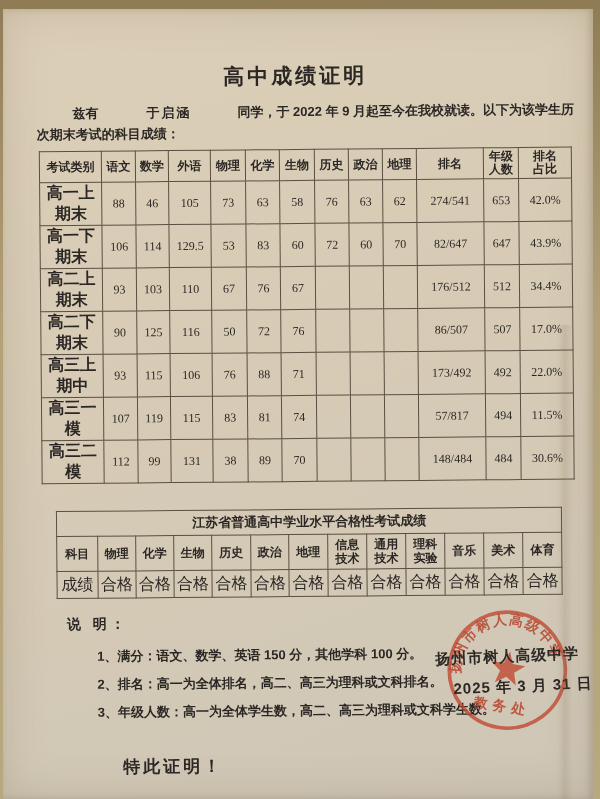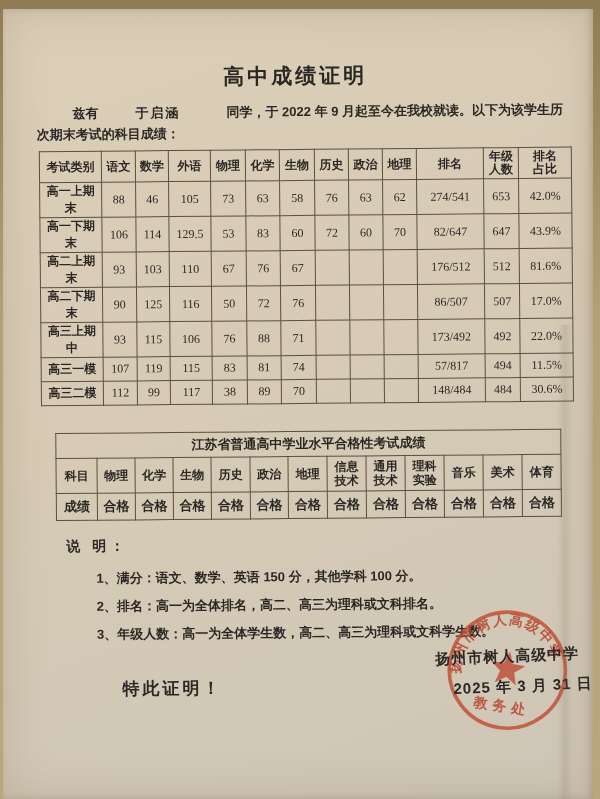--- a/index.html
+++ b/index.html
@@ -27,7 +27,7 @@
     letter-spacing:3px;font-family:"Liberation Serif",serif;
   }
   .intro{margin:13px 0 0 72px;font-size:13px;font-weight:bold;line-height:18px;white-space:nowrap;}
-  .intro .stu{margin:0 46px 0 37px;letter-spacing:2px;}
+  .intro .stu{margin:0 46px 0 48px;letter-spacing:2px;}
   .intro2{margin:3px 0 0 36px;font-size:13px;font-weight:bold;line-height:18px;}
   table{border-collapse:collapse;table-layout:fixed;}
   th,td{

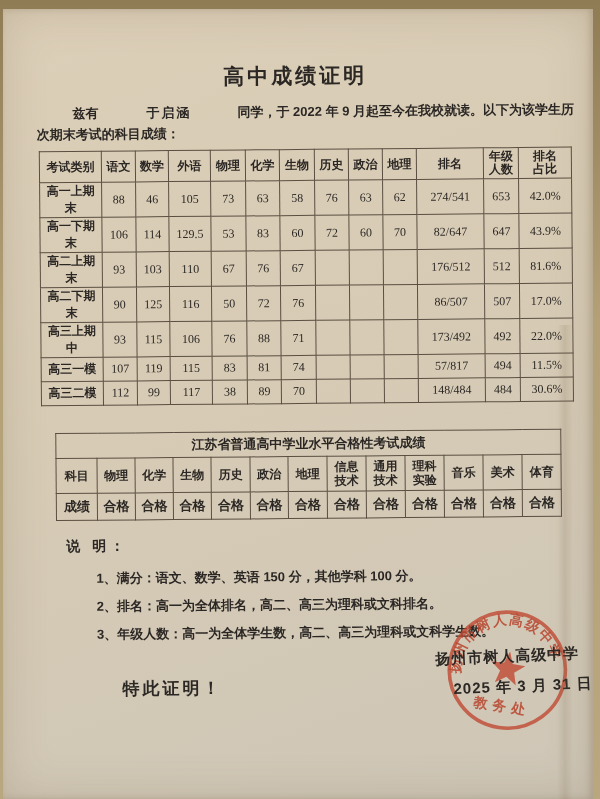--- a/index.html
+++ b/index.html
@@ -37,7 +37,7 @@
   .exam-table{margin:7px 0 0 38px;width:532px;}
   .exam-table th{height:30px;font-size:12px;font-weight:bold;line-height:13px;}
   .exam-table td{height:23px;font-size:12px;font-family:"Liberation Serif",serif;}
-  .exam-table td.rowlabel{font-family:"Liberation Sans",sans-serif;font-weight:bold;font-size:12px;}
+  .exam-table td.rowlabel{font-family:"Liberation Sans",sans-serif;font-weight:bold;font-size:16px;}
   .hk-table{margin:27px 0 0 52px;width:505px;}
   .hk-table .hk-title{height:24px;font-size:13px;font-weight:bold;}
   .hk-table th{height:34px;font-size:12px;font-weight:bold;line-height:14px;}

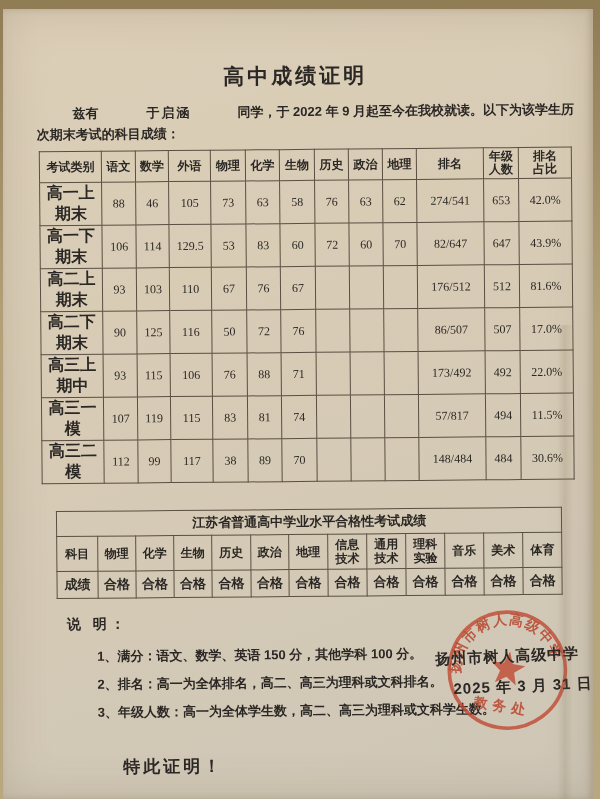--- a/index.html
+++ b/index.html
@@ -143,7 +143,7 @@
             <td></td>
             <td>176/512</td>
             <td>512</td>
-            <td>81.6%</td>
+            <td>34.4%</td>
           </tr>
           <tr>
             <td class="rowlabel">高二下期末</td>

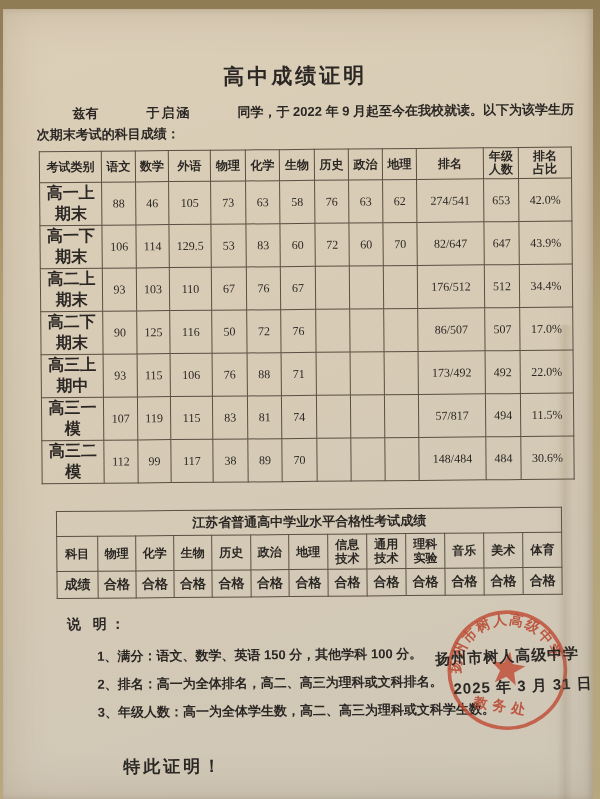--- a/index.html
+++ b/index.html
@@ -194,7 +194,7 @@
             <td class="rowlabel">高三二模</td>
             <td>112</td>
             <td>99</td>
-            <td>117</td>
+            <td>131</td>
             <td>38</td>
             <td>89</td>
             <td>70</td>

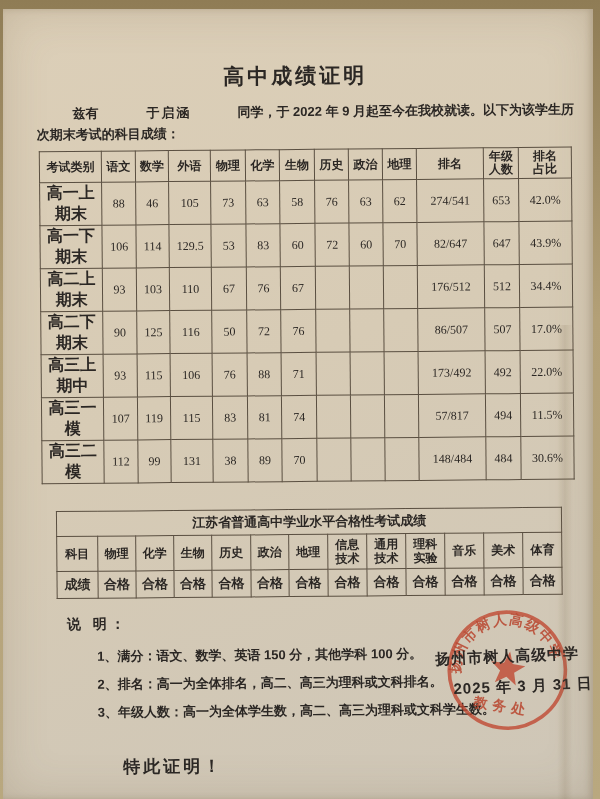--- a/index.html
+++ b/index.html
@@ -41,7 +41,7 @@
   .hk-table{margin:27px 0 0 52px;width:505px;}
   .hk-table .hk-title{height:24px;font-size:13px;font-weight:bold;}
   .hk-table th{height:34px;font-size:12px;font-weight:bold;line-height:14px;}
-  .hk-table td{height:26px;font-size:13px;font-weight:bold;}
+  .hk-table td{height:26px;font-size:16px;font-weight:normal;}
   .notes{margin:17px 0 0 62px;}
   .notes-heading{font-size:14px;font-weight:bold;letter-spacing:4px;}
   .notes-list{margin:9px 0 0 30px;}

